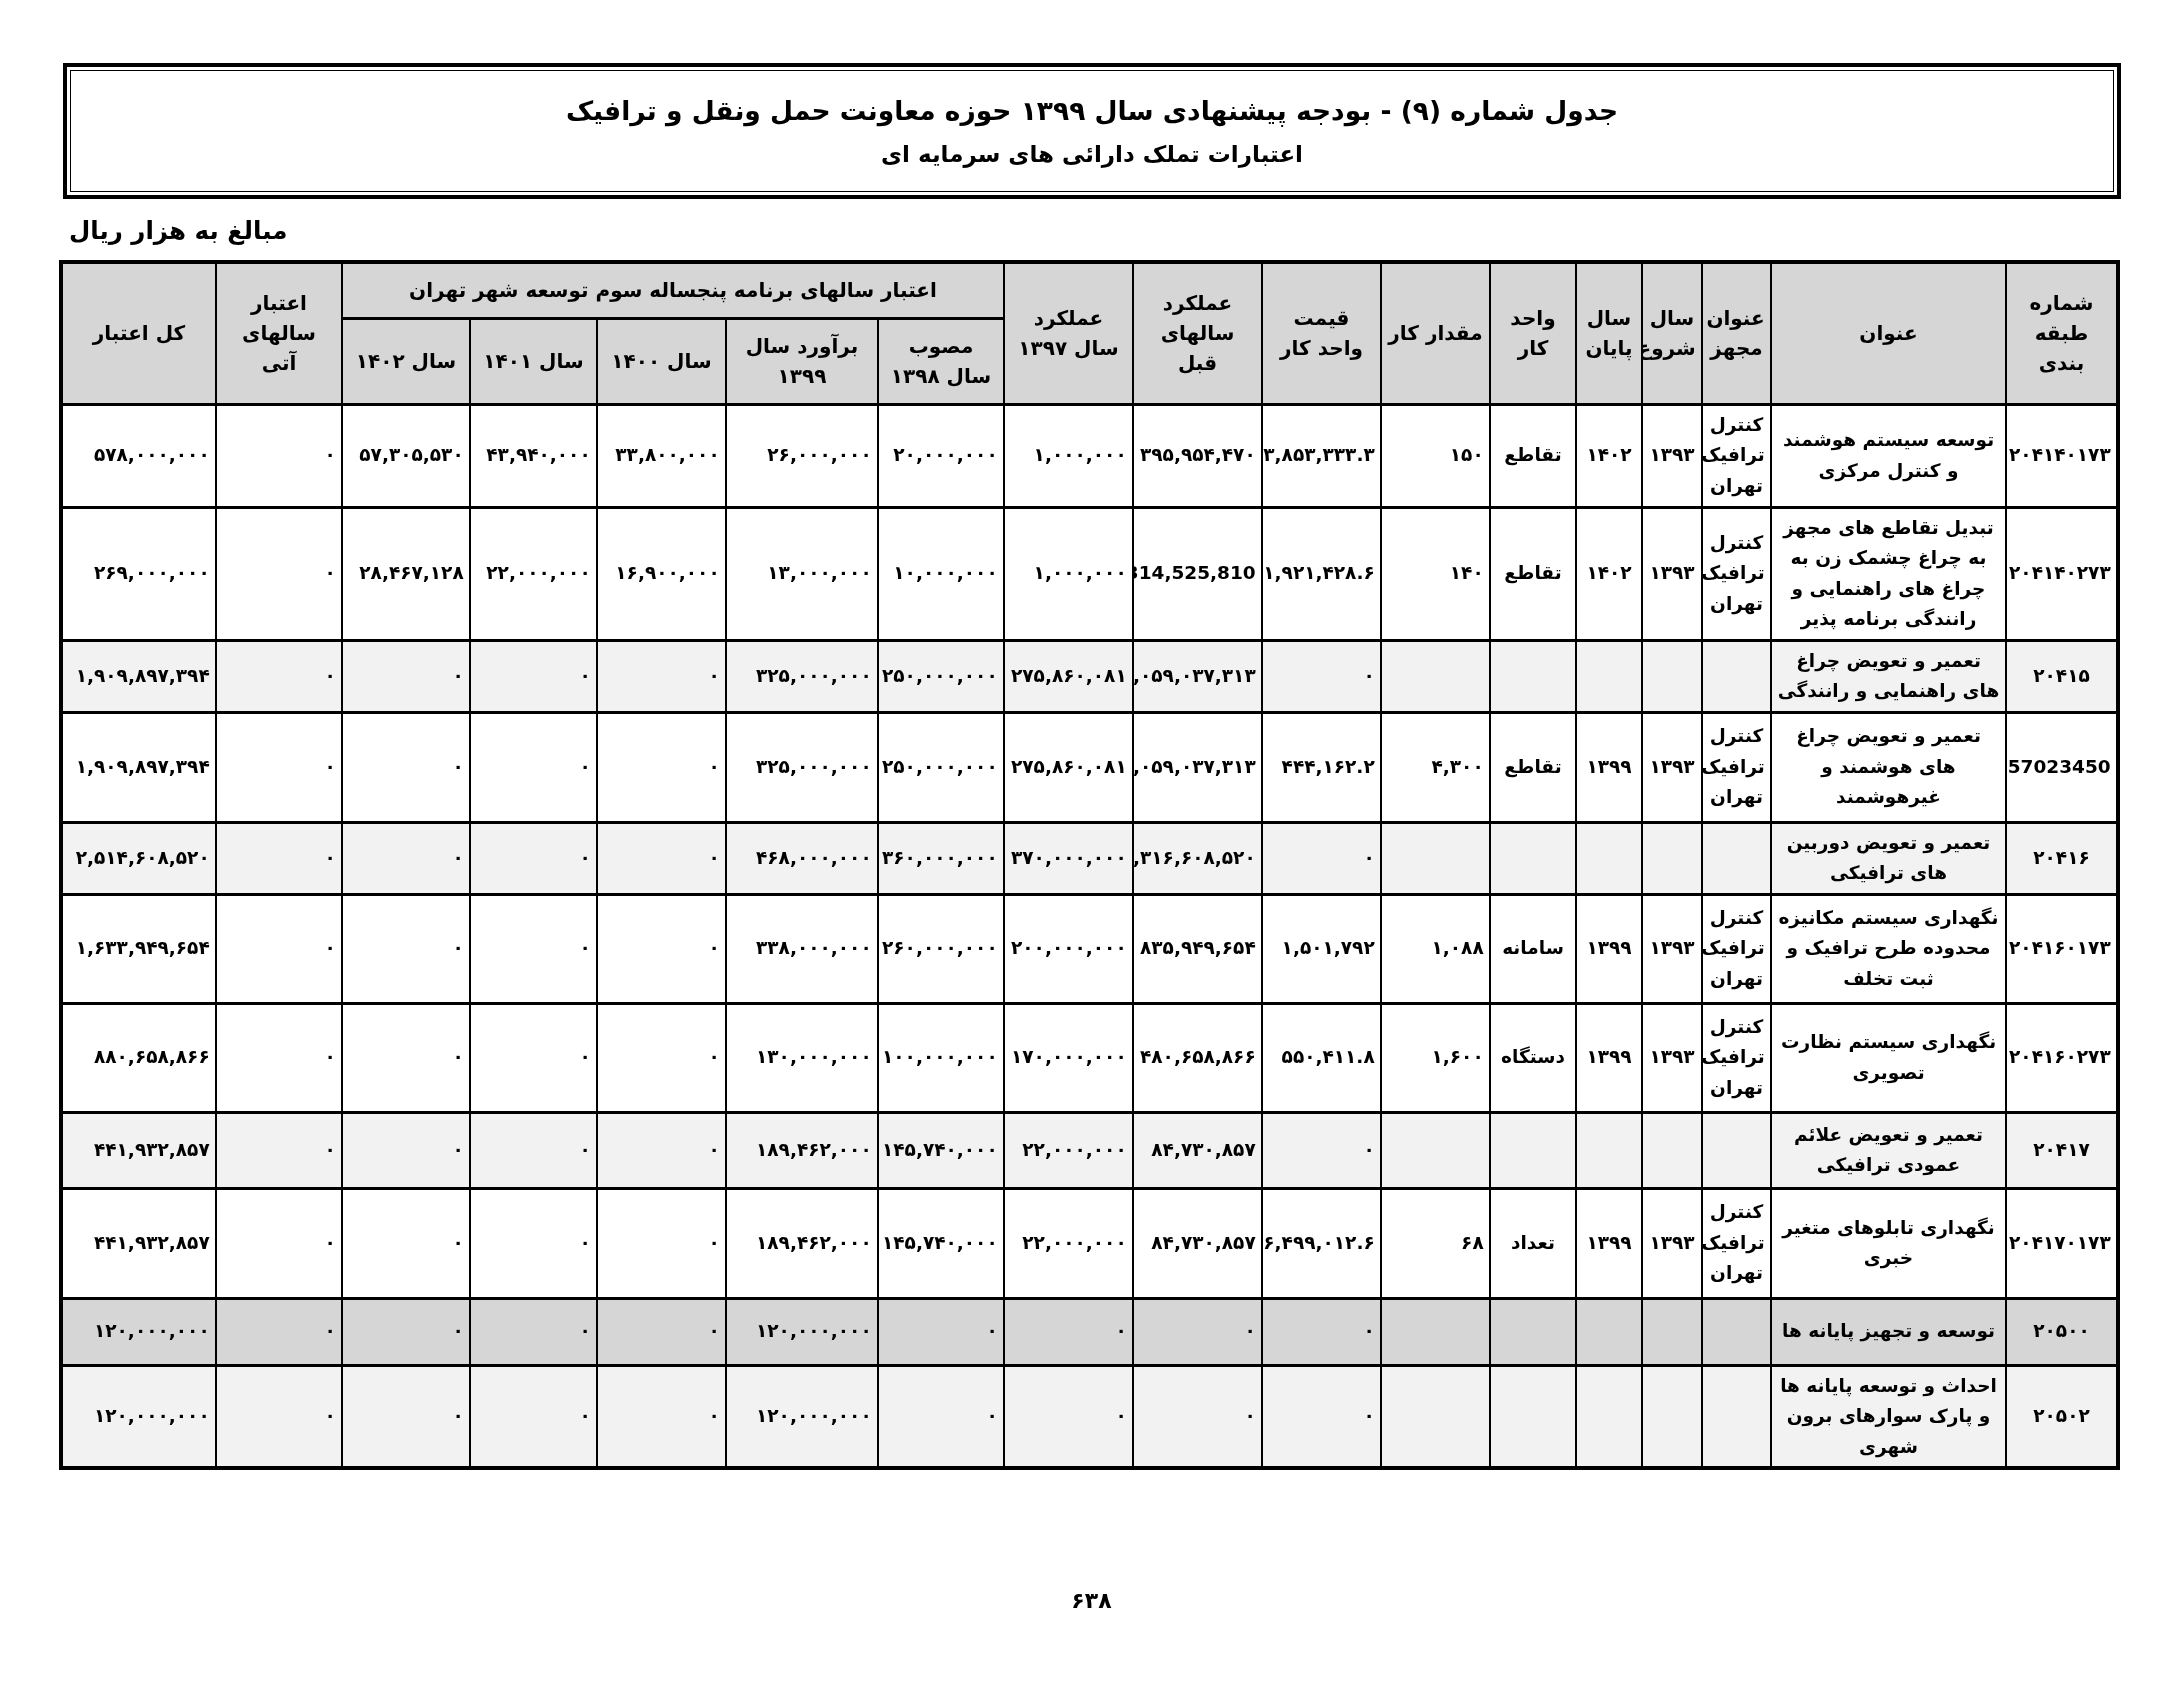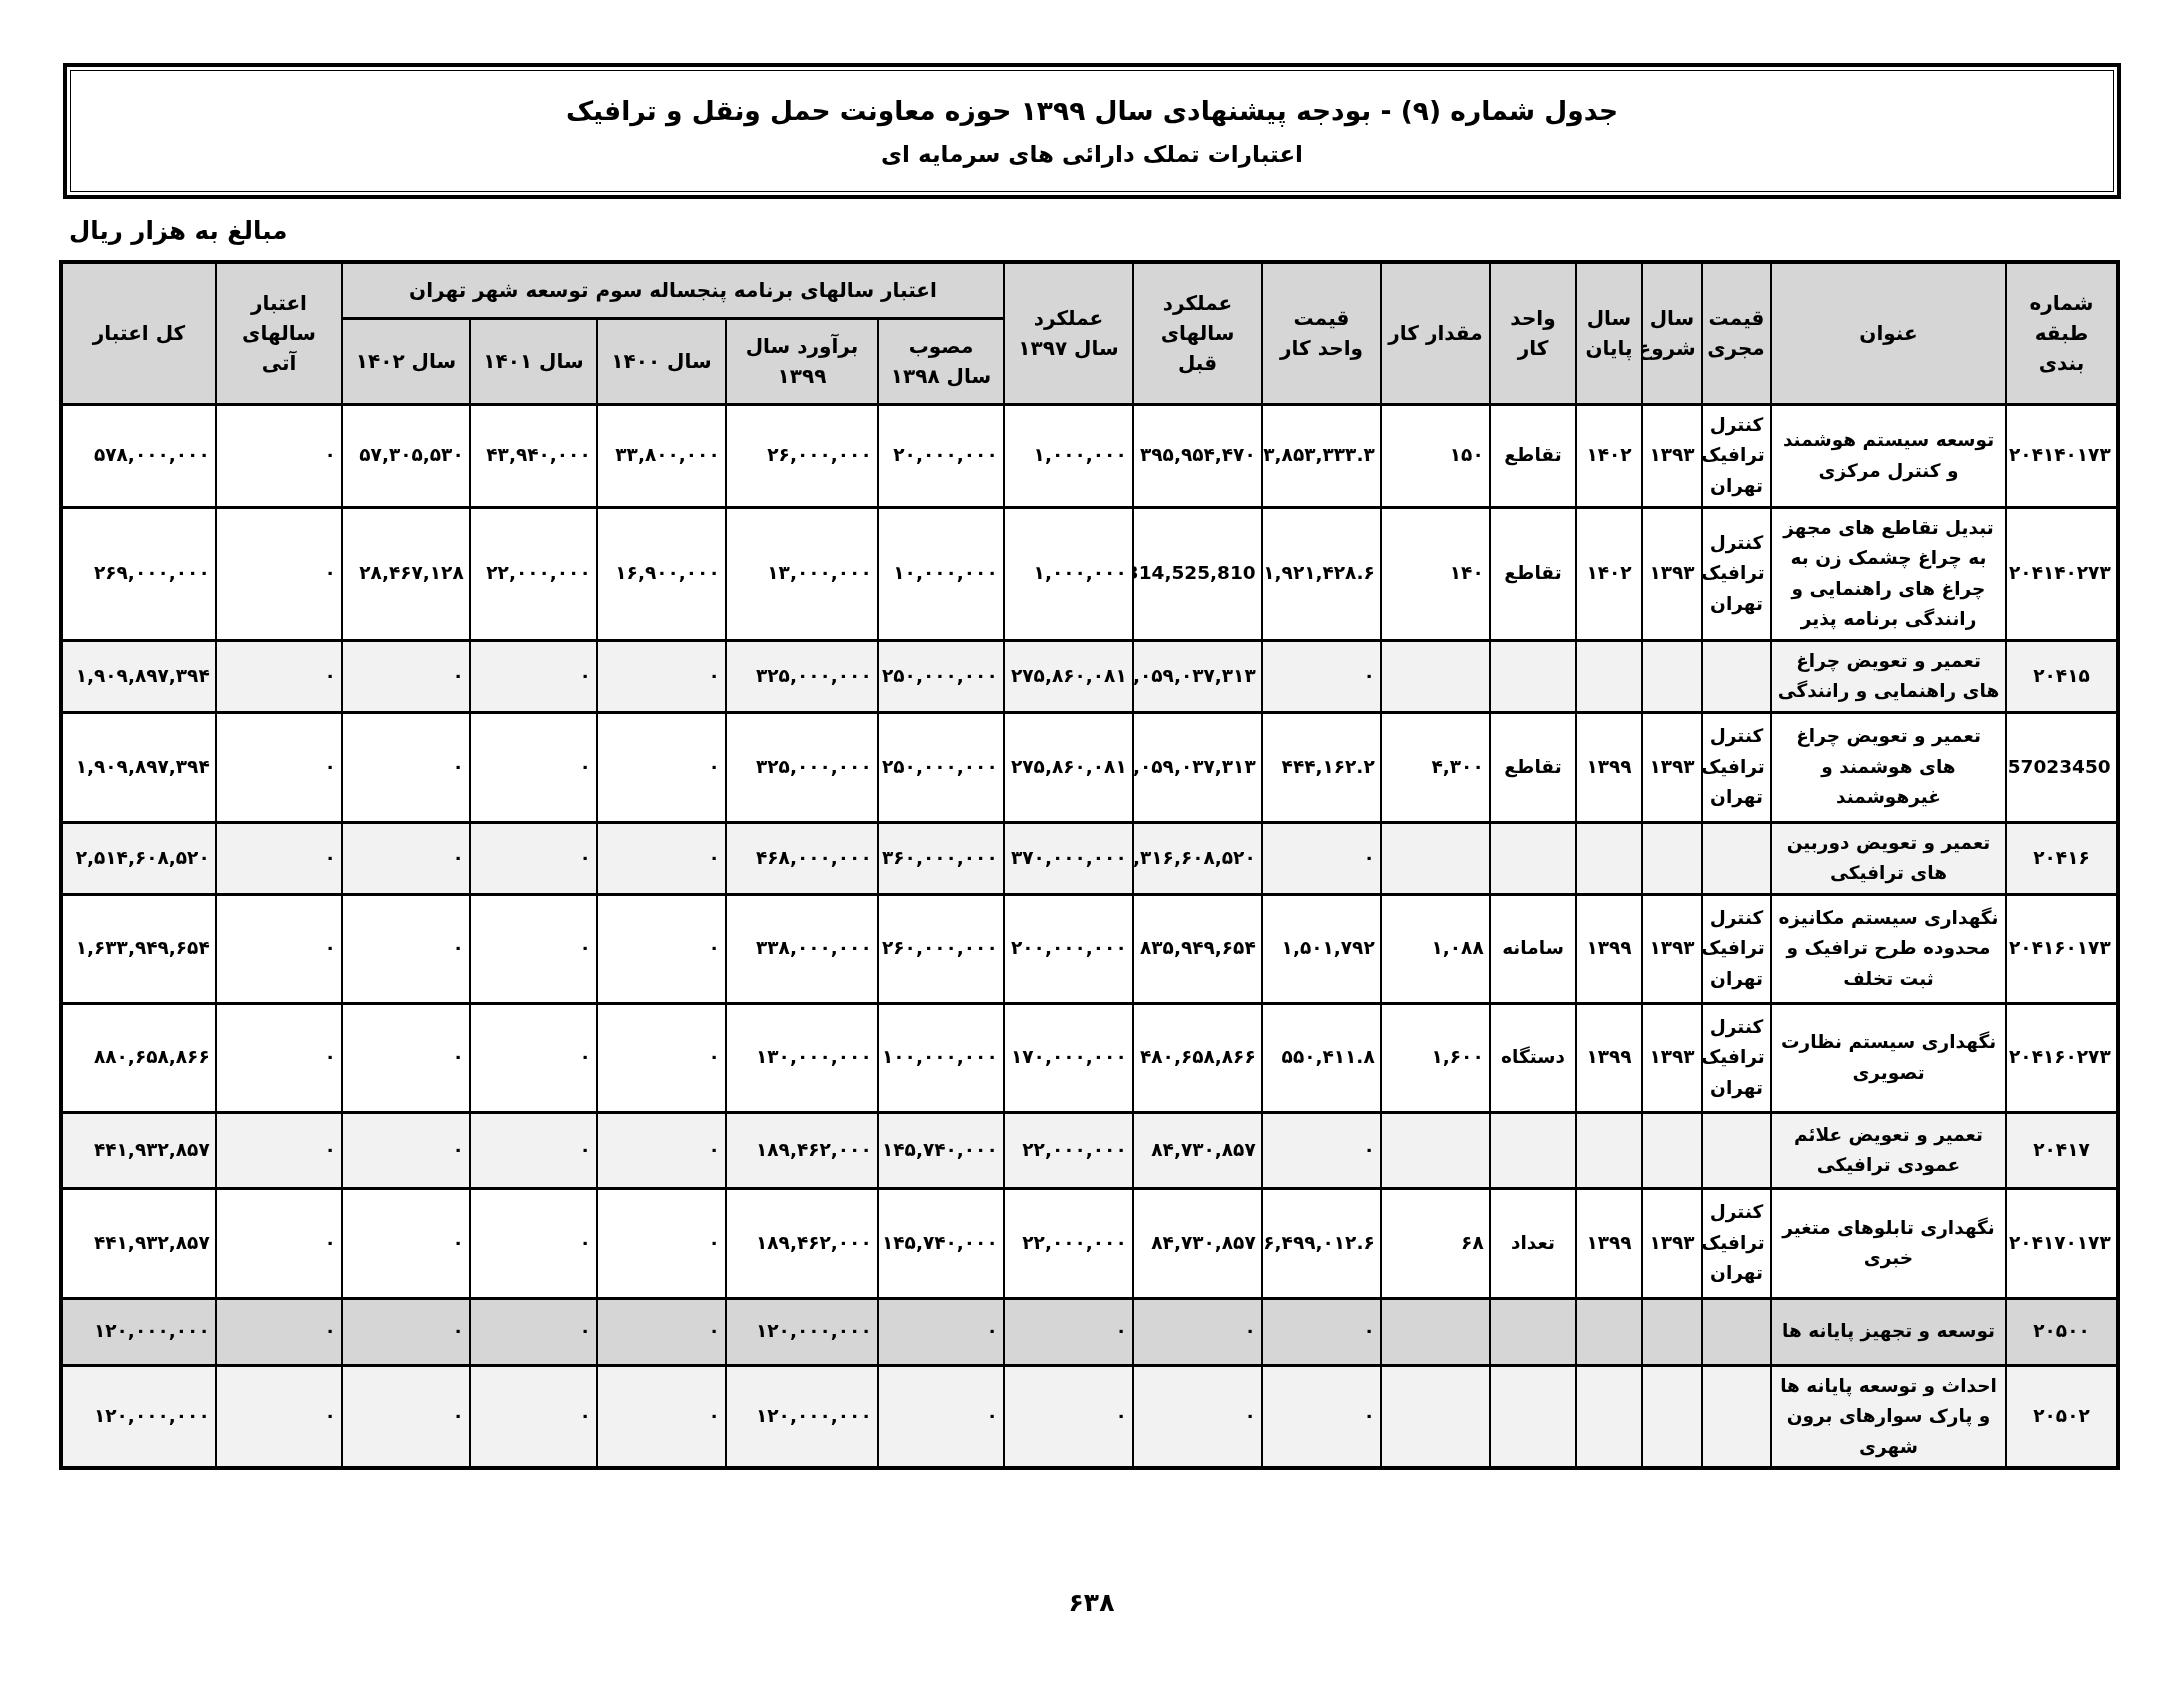--- a/index.html
+++ b/index.html
@@ -82,7 +82,7 @@
       <tr class="h1">
         <th rowspan="2">شماره طبقه بندی</th>
         <th rowspan="2">عنوان</th>
-        <th rowspan="2">قیمت مجری</th>
+        <th rowspan="2">عنوان مجهز</th>
         <th rowspan="2">سال شروع</th>
         <th rowspan="2">سال پایان</th>
         <th rowspan="2">واحد کار</th>

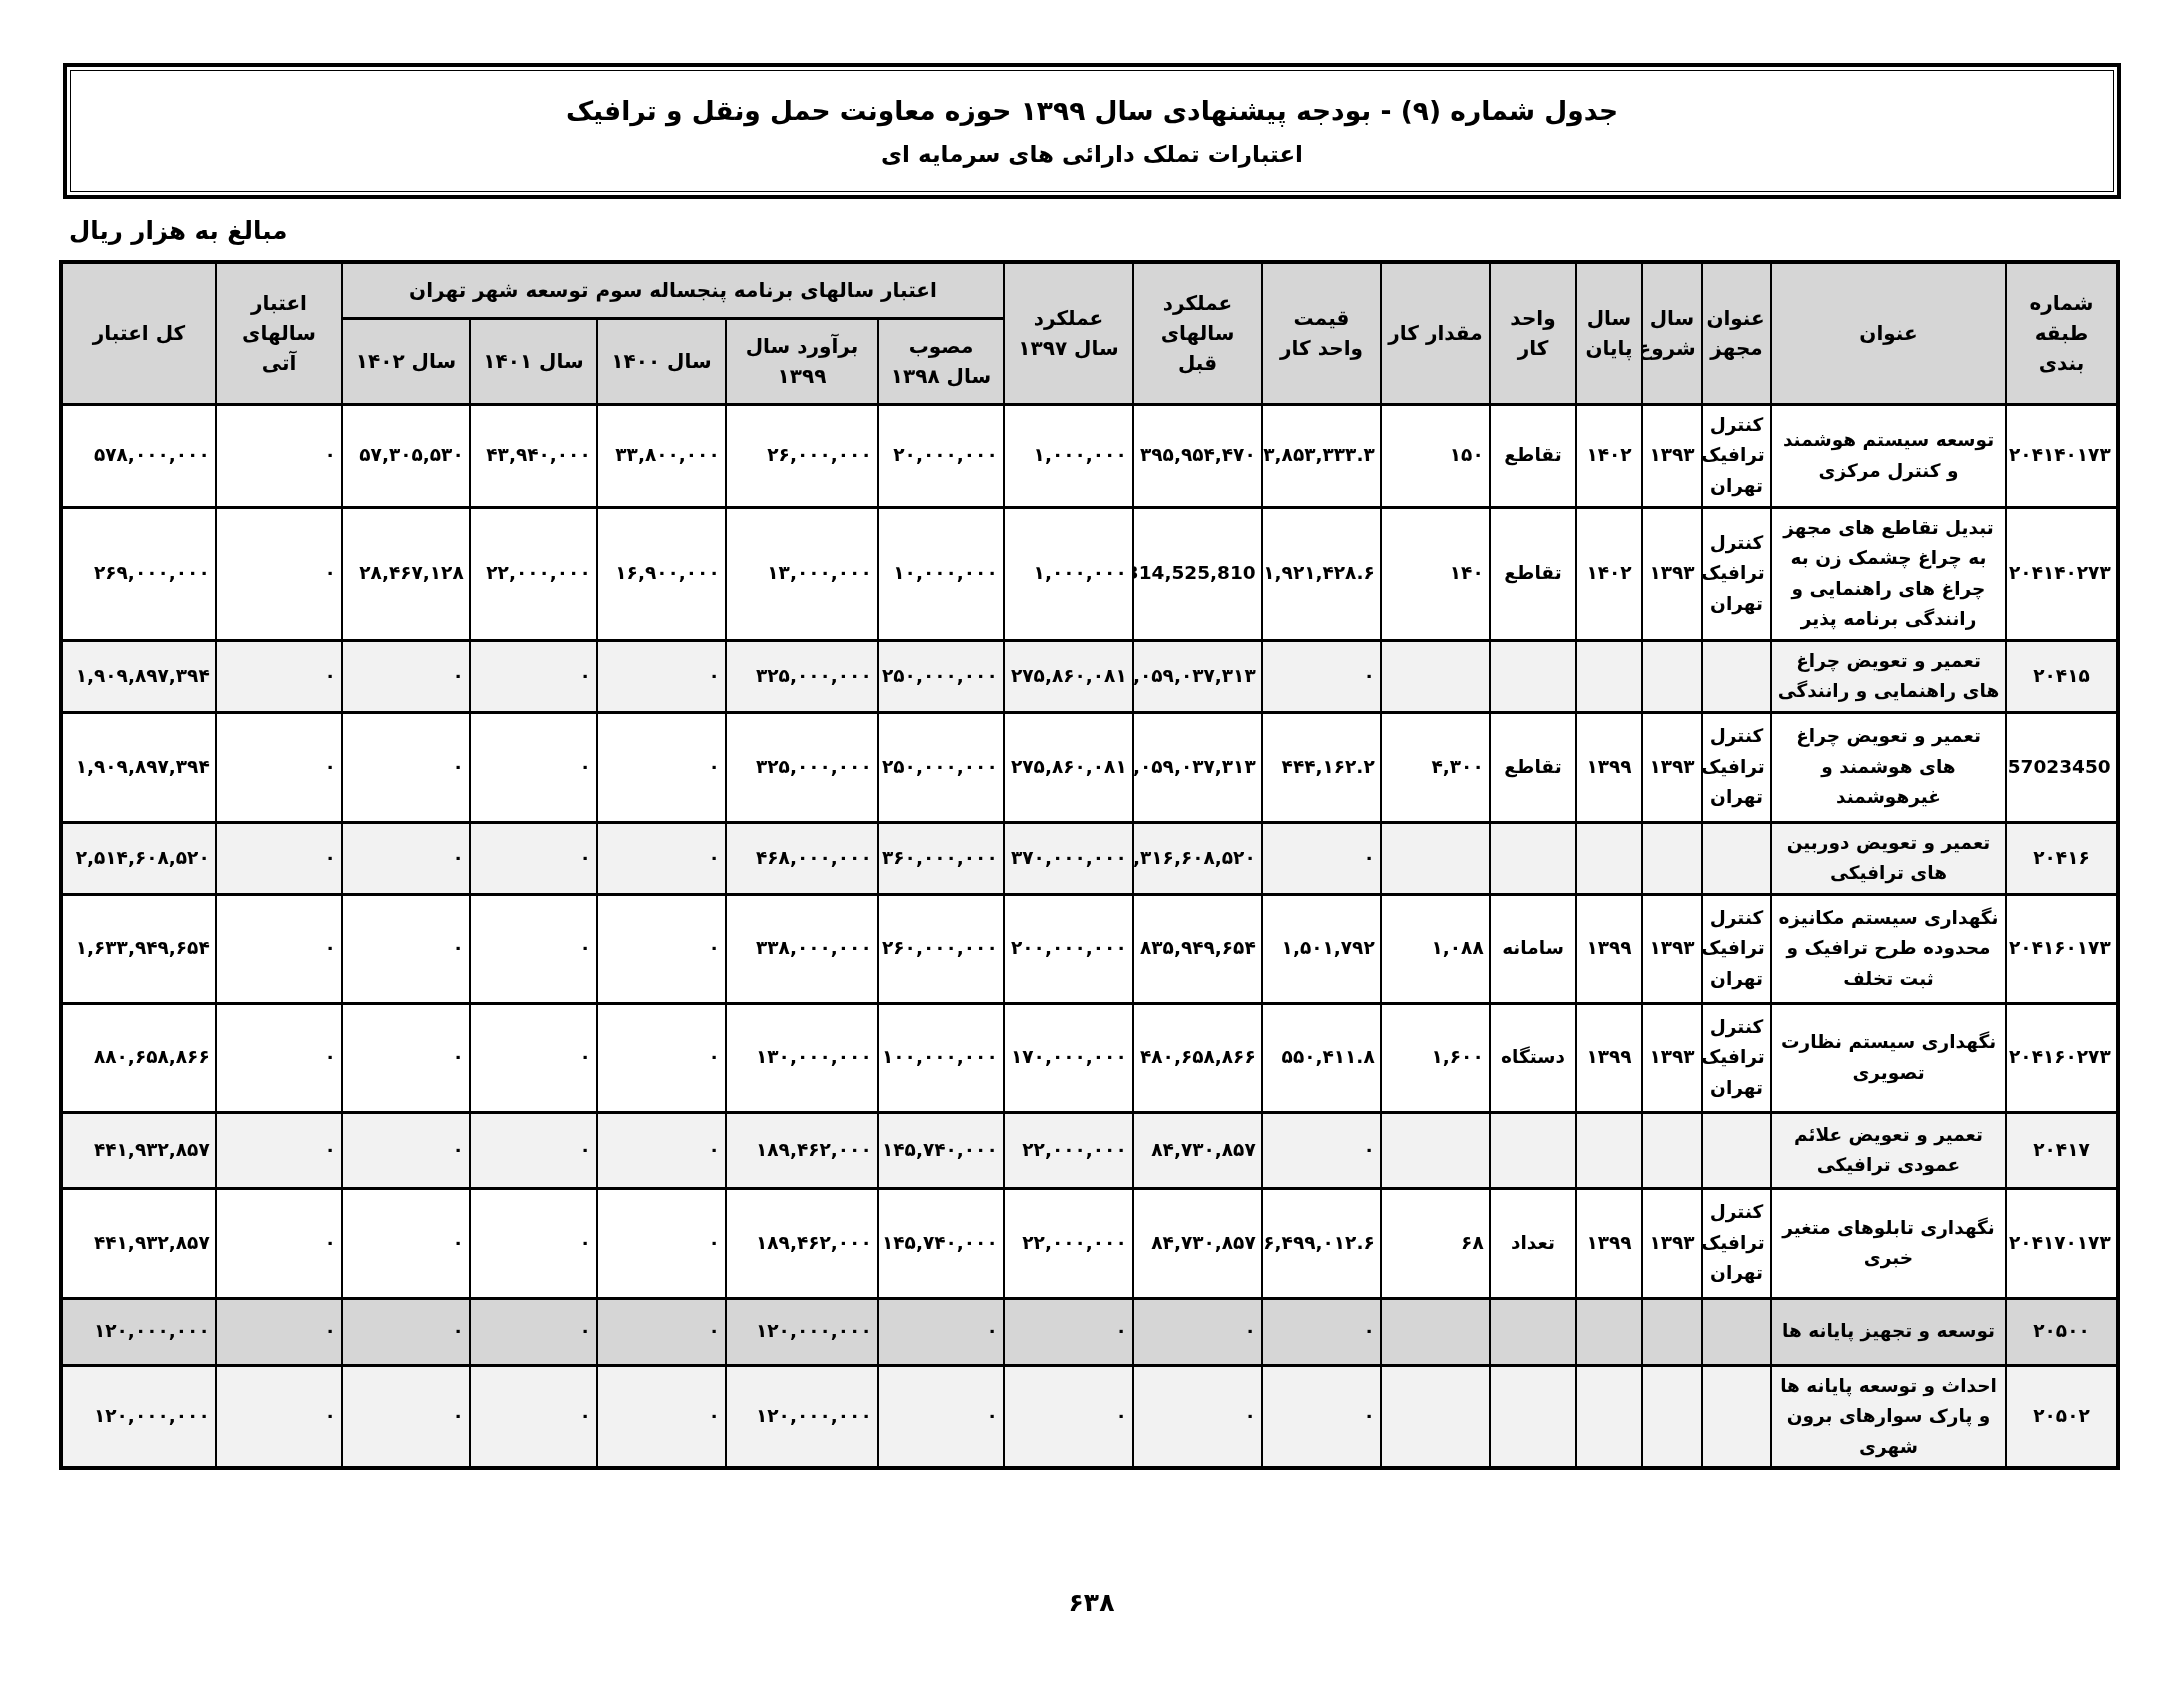--- a/index.html
+++ b/index.html
@@ -42,7 +42,7 @@
   tr.sum td{background:#f2f2f2;}
   tr.dark td{background:#d6d6d6;}
 
-  .page-num{position:absolute;top:1588px;left:0;width:100%;text-align:center;font-size:25px;}
+  .page-num{position:absolute;top:1588px;left:0;width:100%;text-align:center;font-size:22px;}
 </style>
 </head>
 <body>

